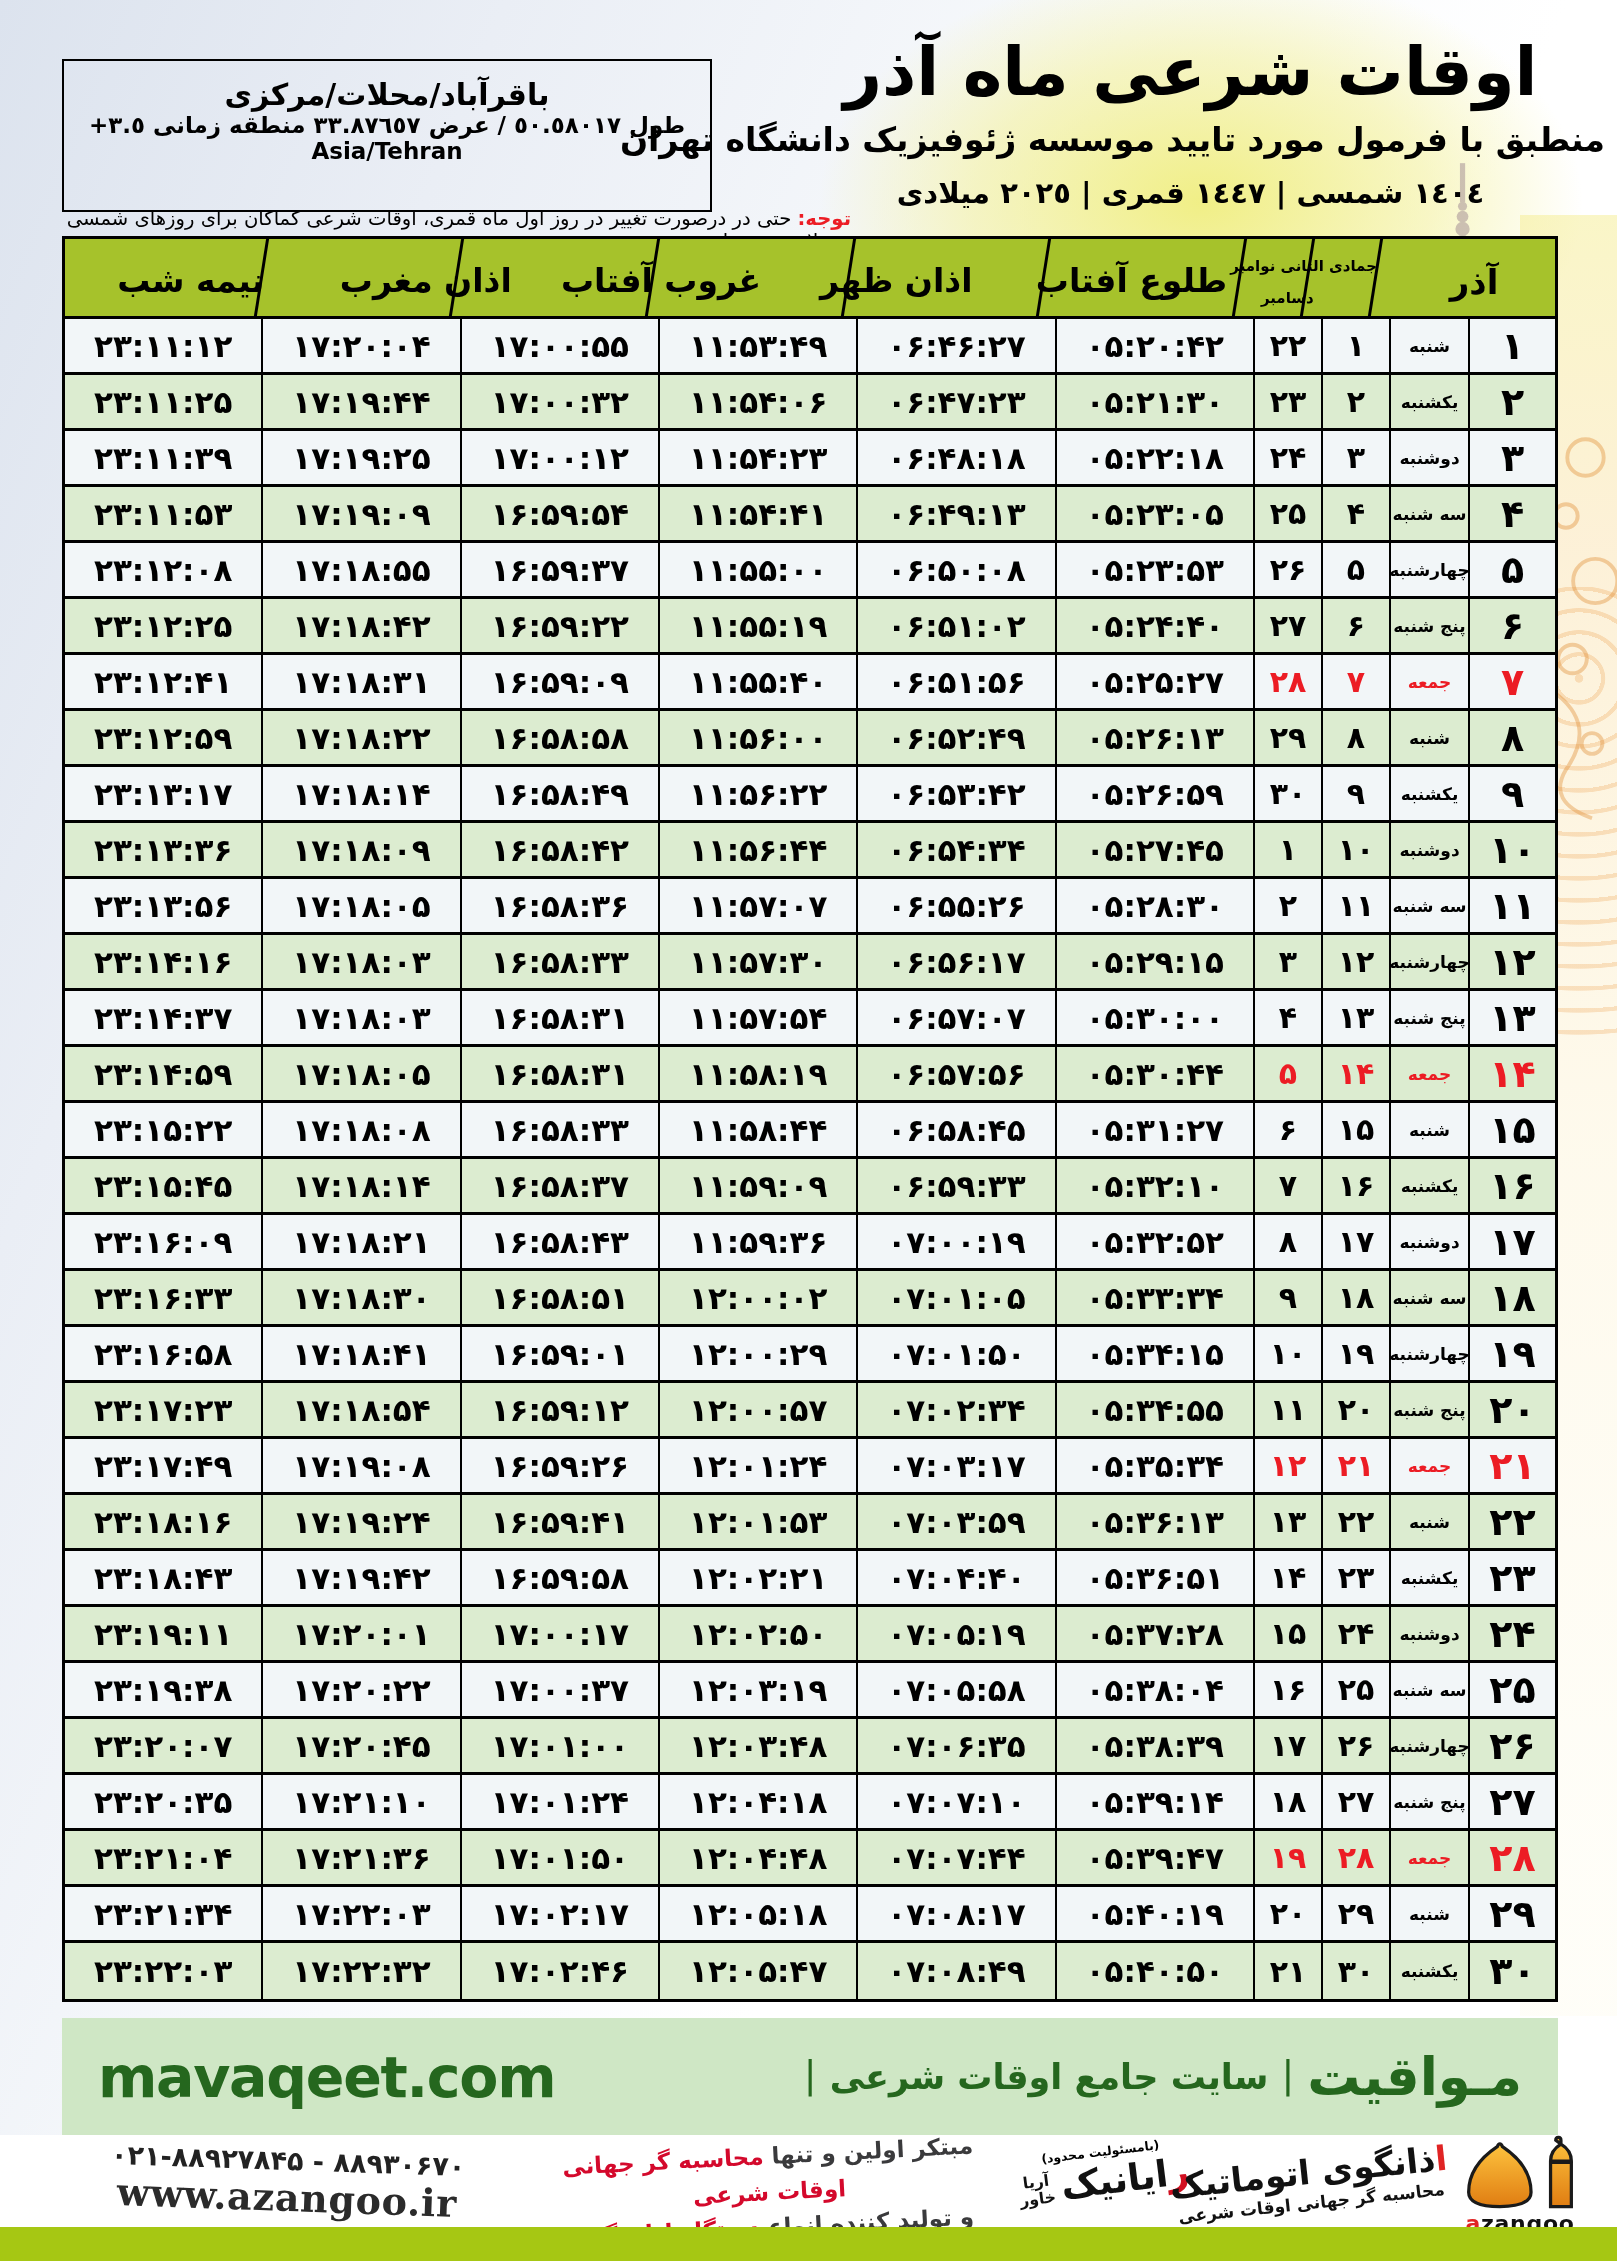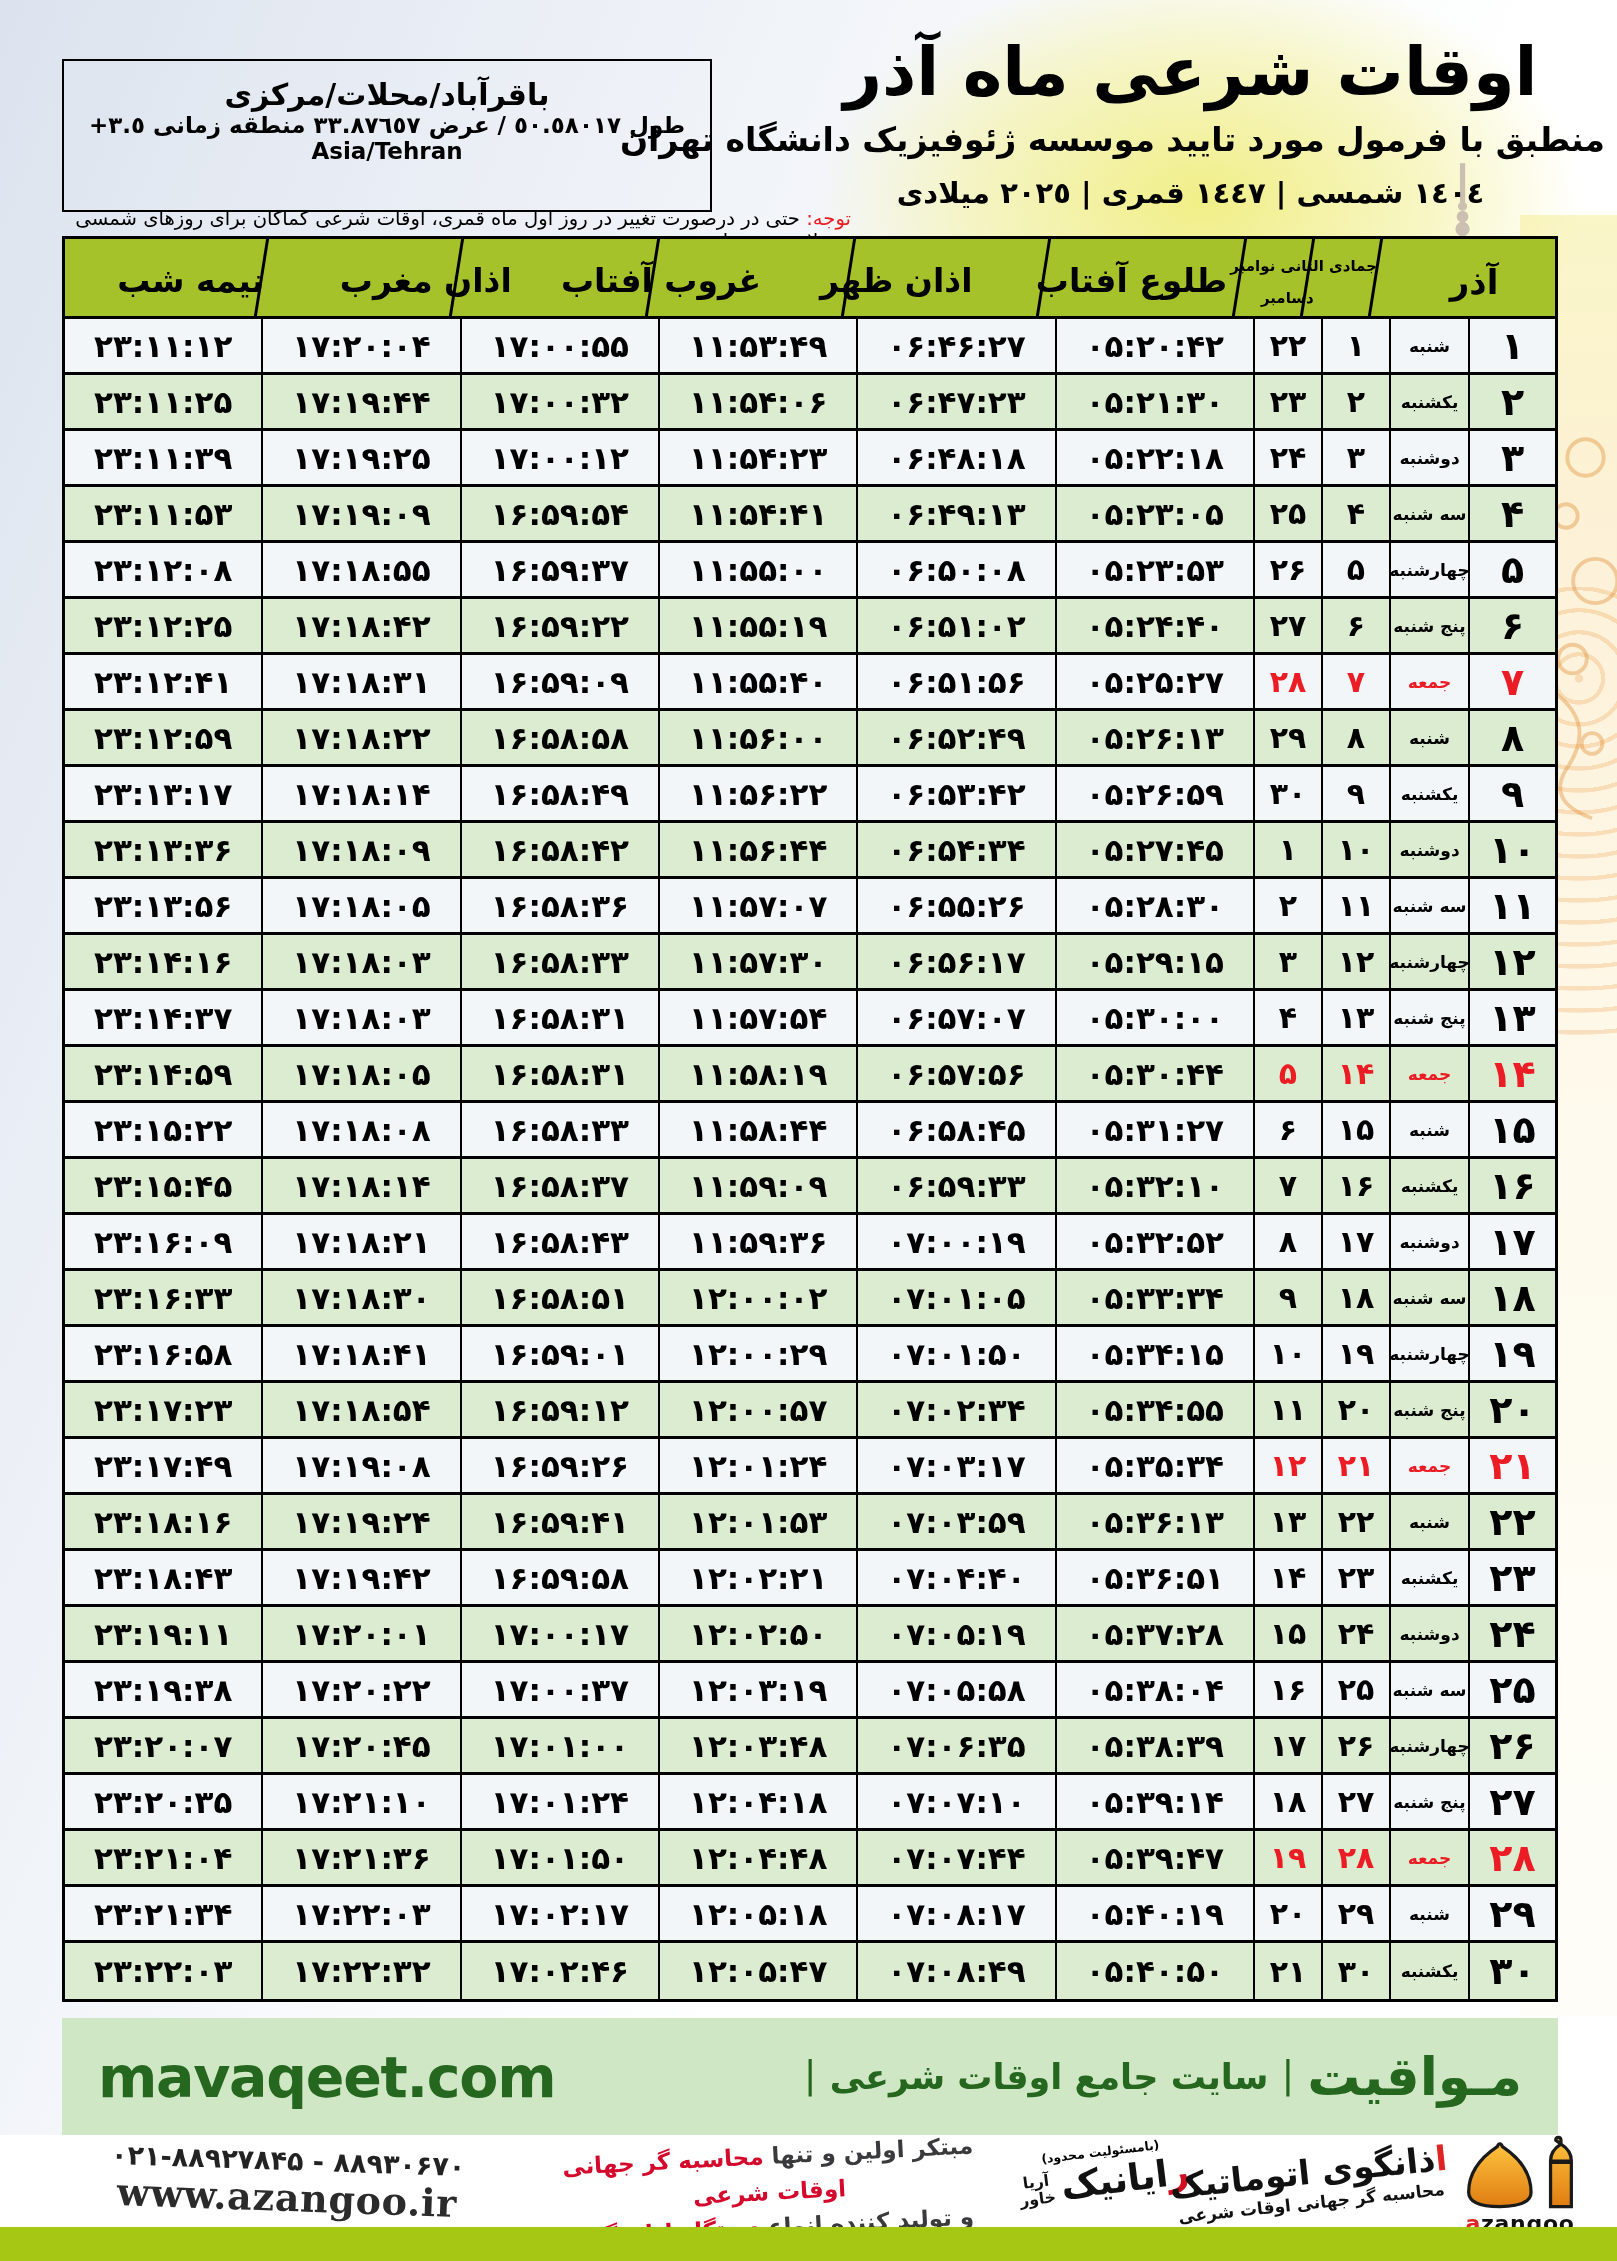--- a/index.html
+++ b/index.html
@@ -29,7 +29,7 @@
   
   .note{position:absolute;left:62px;top:207px;width:789px;direction:rtl;text-align:right;
         font-size:19.6px;font-weight:500;}
-  .note .red{color:var(--red);font-weight:400;text-align:center;}
+  .note .red{color:var(--red);font-weight:700;text-align:center;}
   
   .ptable{position:absolute;left:62px;top:236px;width:1496px;border:3.9px solid #000;box-sizing:border-box;
           background:#fff;}

